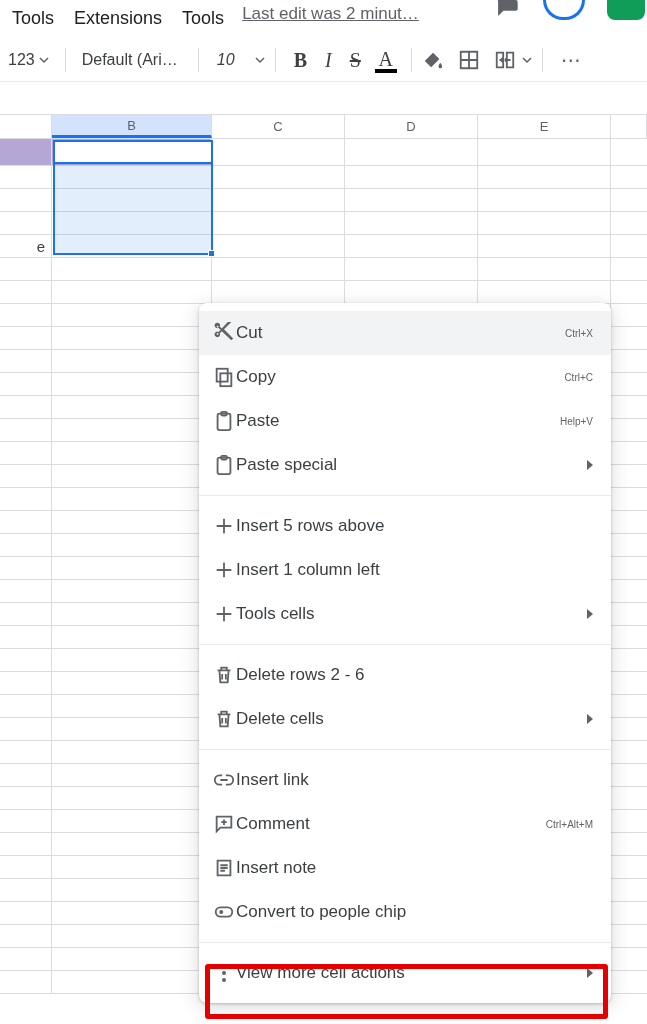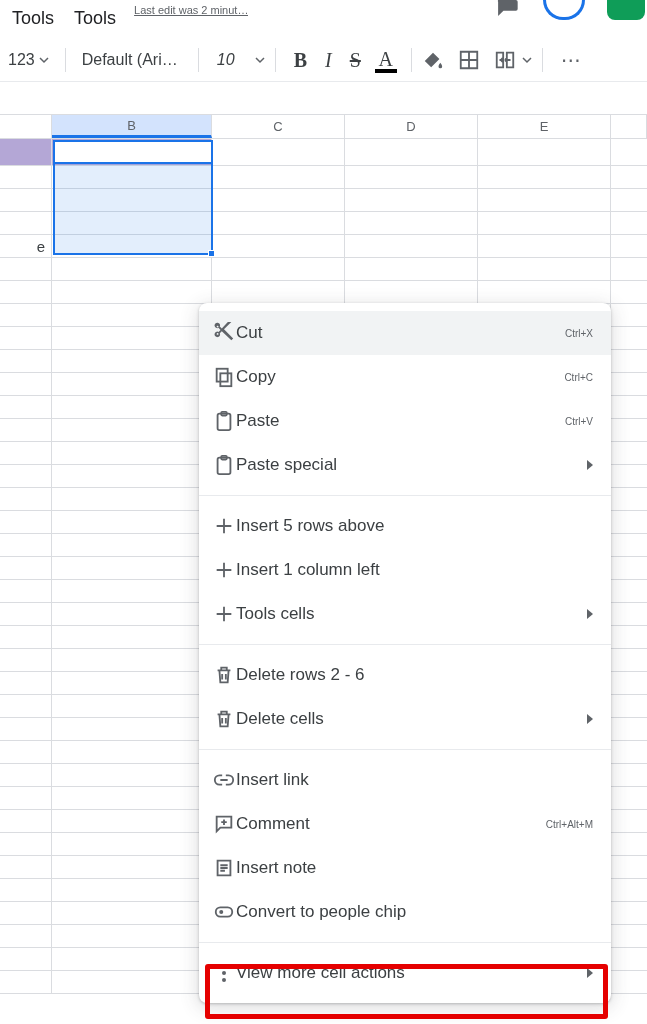--- a/index.html
+++ b/index.html
@@ -195,6 +195,7 @@
 
 <div class="menubar">
   <span class="menu-item">Tools</span>
+  <span class="menu-item">Extensions</span>
   <span class="menu-item">Tools</span>
   <span class="edit-status">Last edit was 2 minut…</span>
 </div>

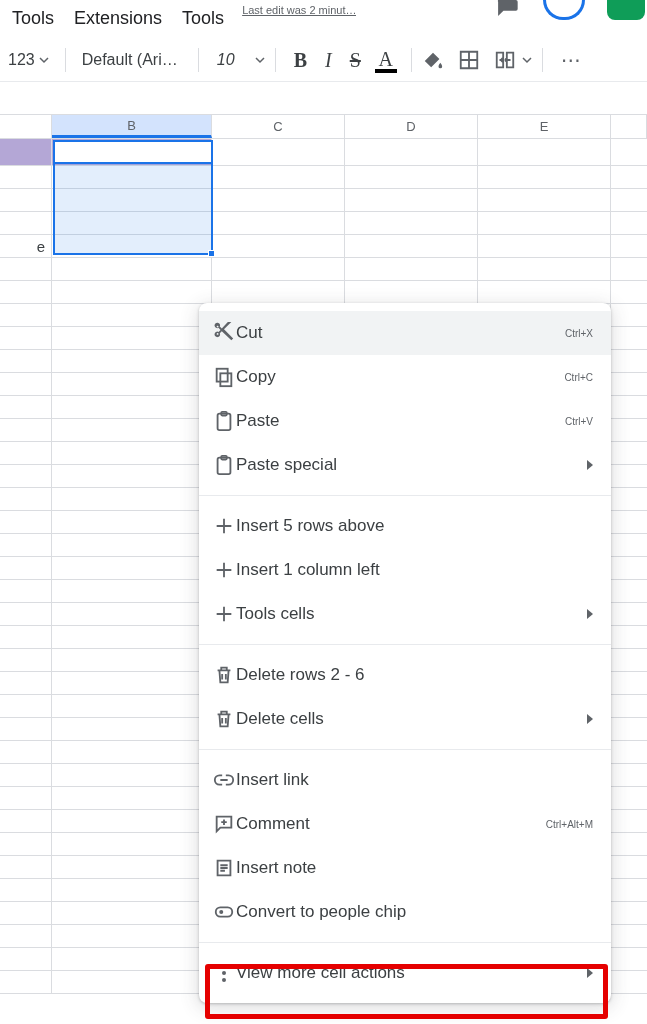--- a/index.html
+++ b/index.html
@@ -26,7 +26,7 @@
     margin-left: 8px;
     text-decoration: underline;
     color: #5f6368;
-    font-size: 11px;
+    font-size: 17px;
     white-space: nowrap;
     max-width: 190px;
     overflow: hidden;

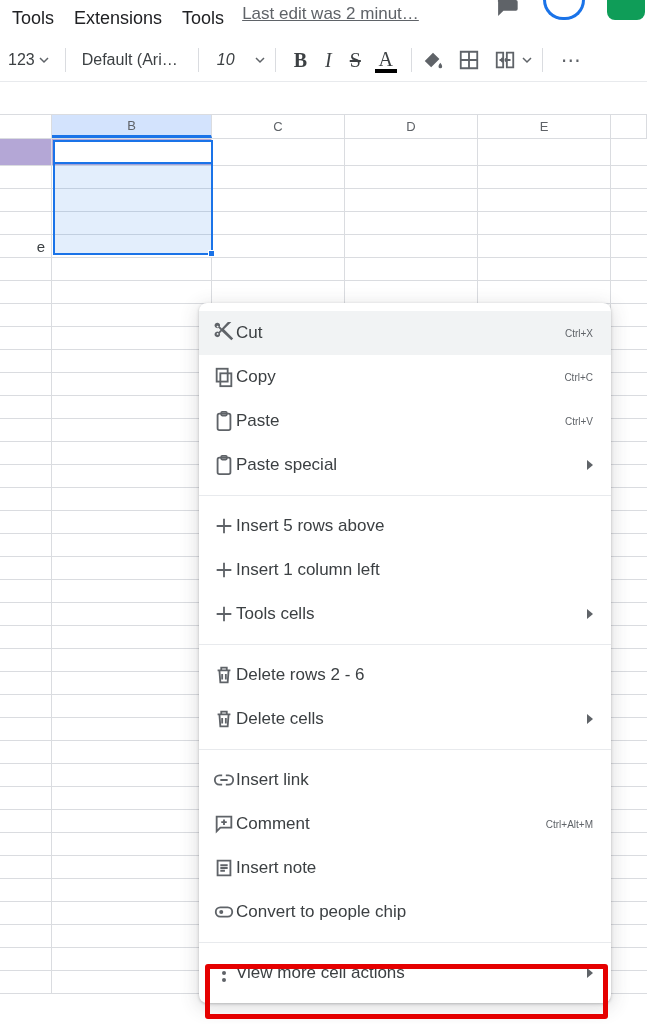--- a/index.html
+++ b/index.html
@@ -591,7 +591,7 @@
         </svg>
       </span>
     <span class="ctx-label">Paste</span>
-    <span class="ctx-accel">Ctrl+V</span>
+    <span class="ctx-accel">Help+V</span>
   </div>
   <div class="ctx-item">
     <span class="ctx-icon">

